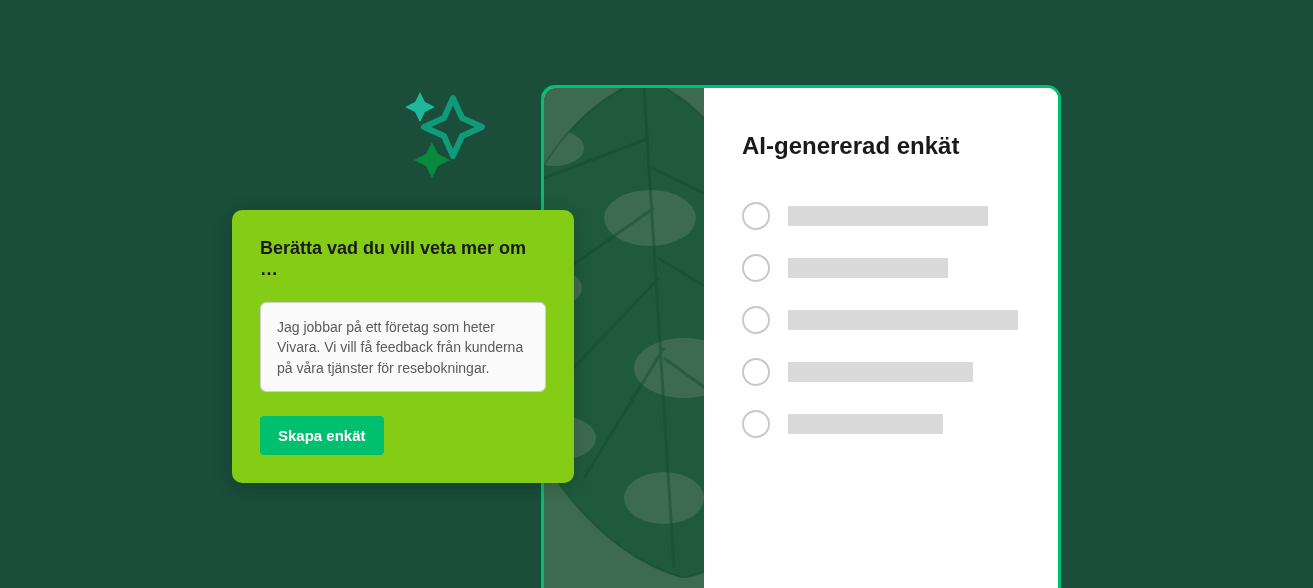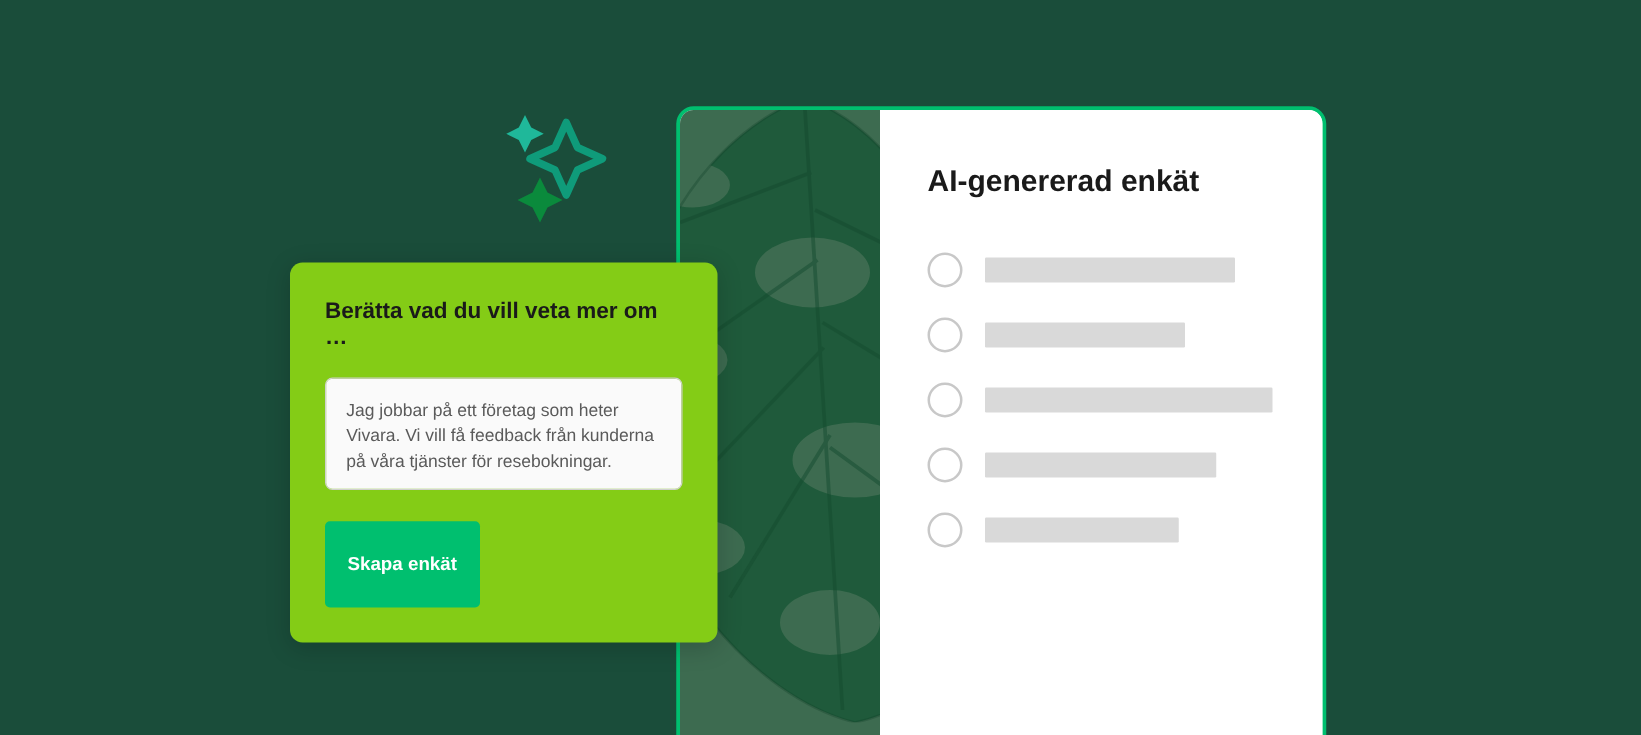--- a/index.html
+++ b/index.html
@@ -58,7 +58,7 @@
     color: #ffffff;
     border: none;
     border-radius: 4px;
-    padding: 26px 18px;
+    padding: 11px 18px;
     font-size: 15px;
     font-weight: 600;
     cursor: pointer;

